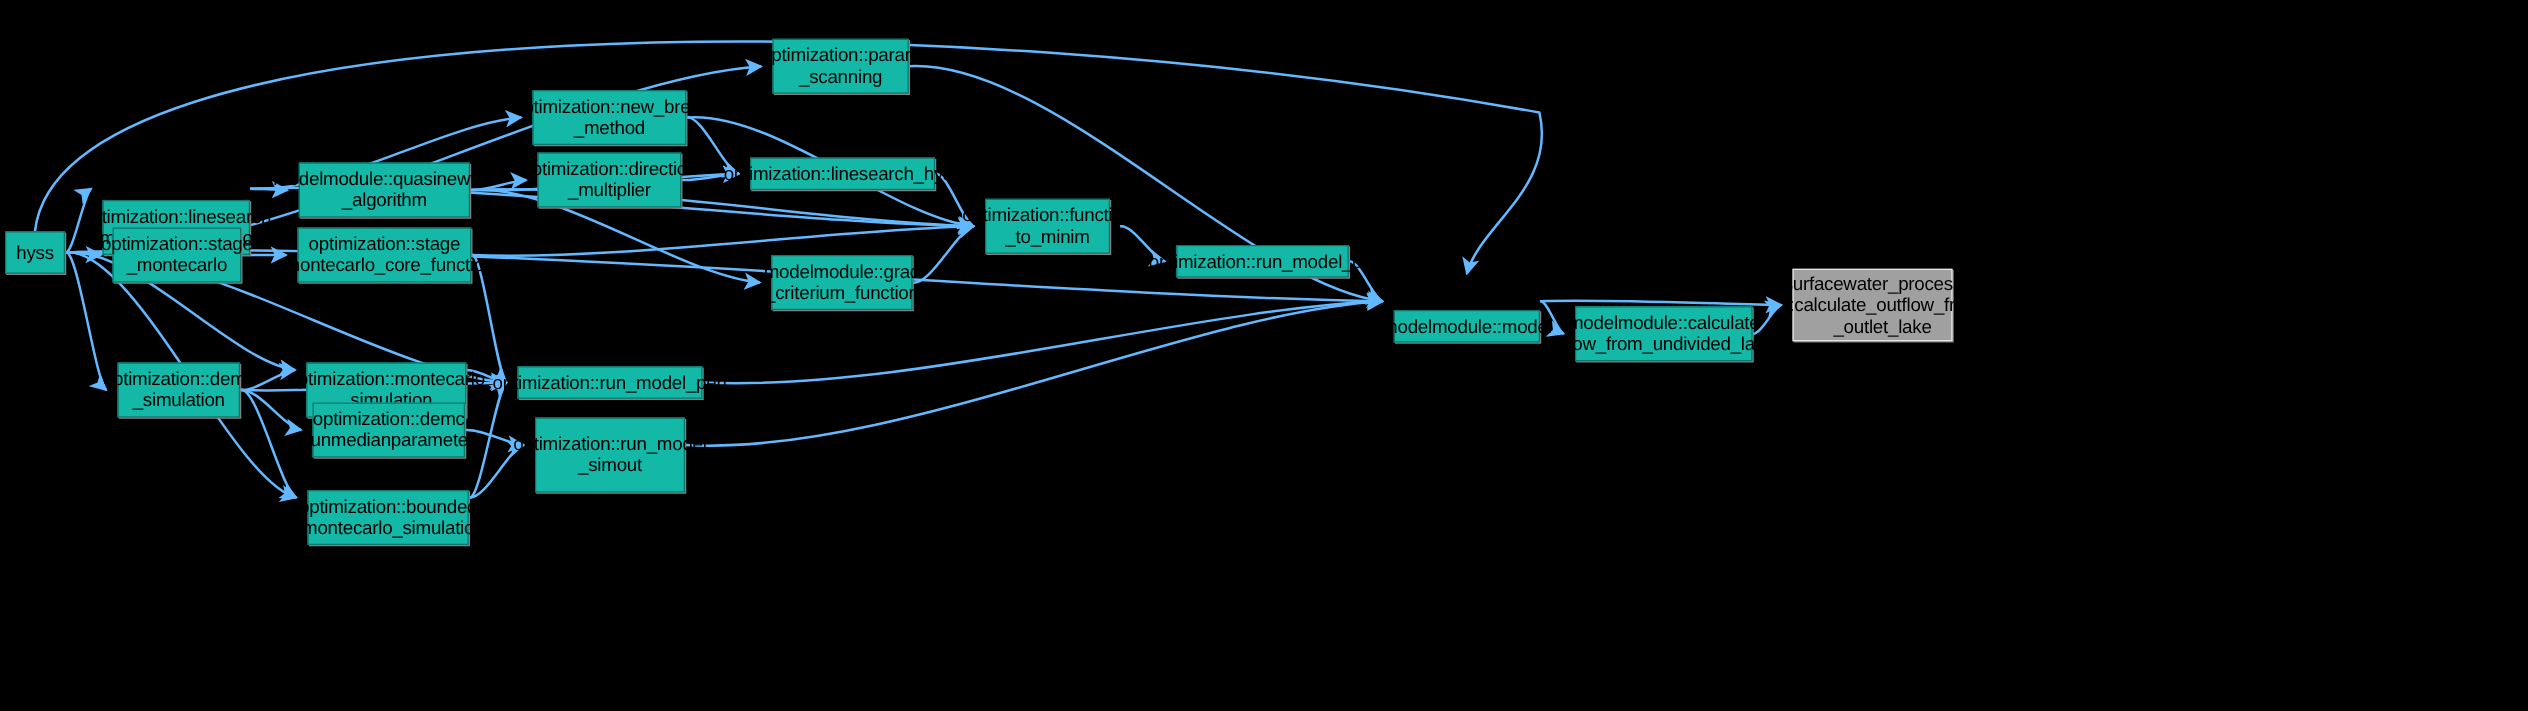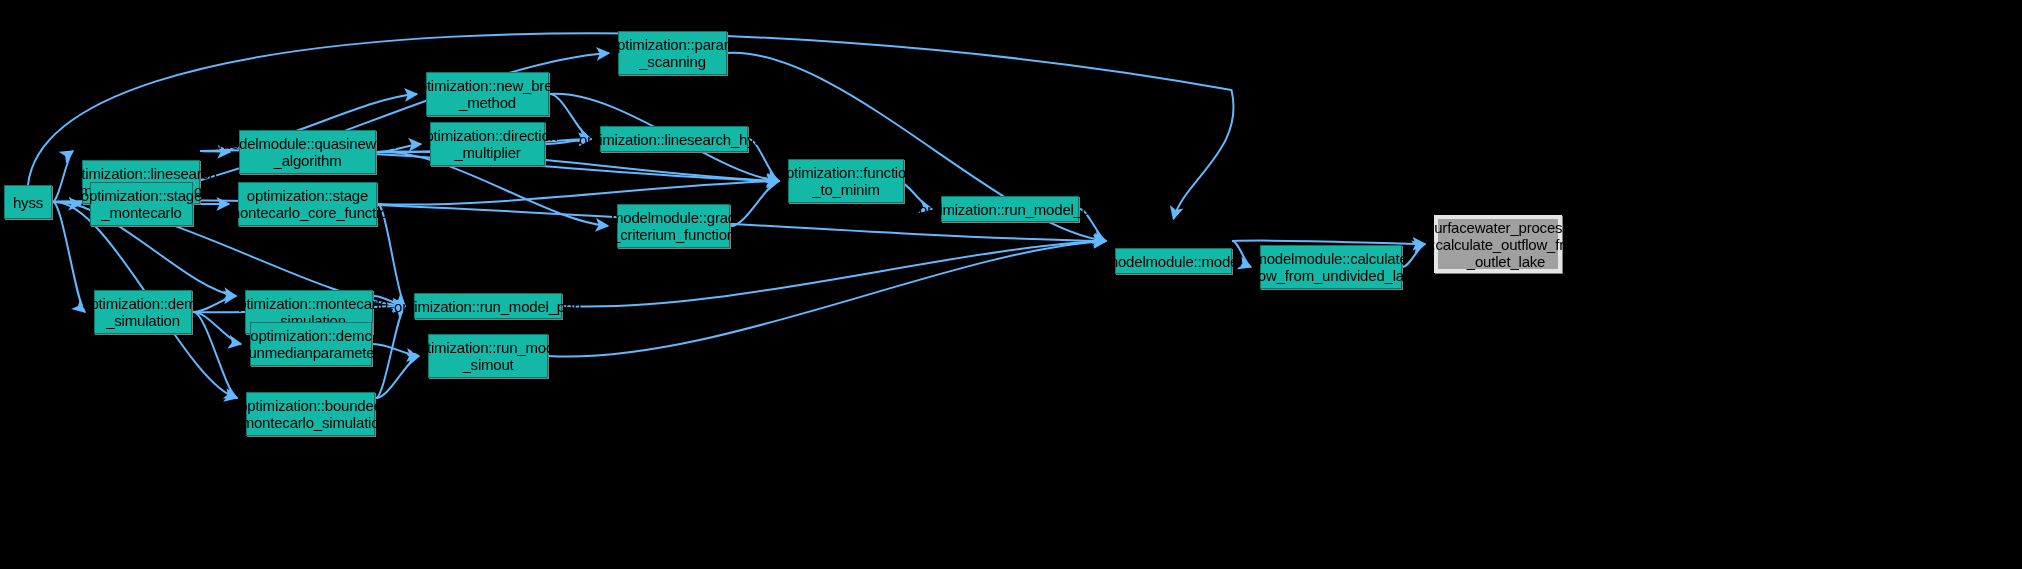--- a/index.html
+++ b/index.html
@@ -128,7 +128,7 @@
       <div class="node" style="left: 618px; top: 31px; width: 109px; height: 44px;">optimization::param
 _scanning</div>
       <div class="node" style="left: 600px; top: 126px; width: 148px; height: 26px;">optimization::linesearch_hyss</div>
-      <div class="node" style="left: 788px; top: 159px; width: 116px; height: 44px;">optimization::function
+      <div class="node" style="left: 788px; top: 159px; width: 100px; height: 44px;">optimization::function
 _to_minim</div>
       <div class="node" style="left: 941px; top: 196px; width: 138px; height: 26px;">optimization::run_model_crit</div>
       <div class="node" style="left: 1115px; top: 228px; width: 117px; height: 26px; margin-top: 20px;">modelmodule::model</div>

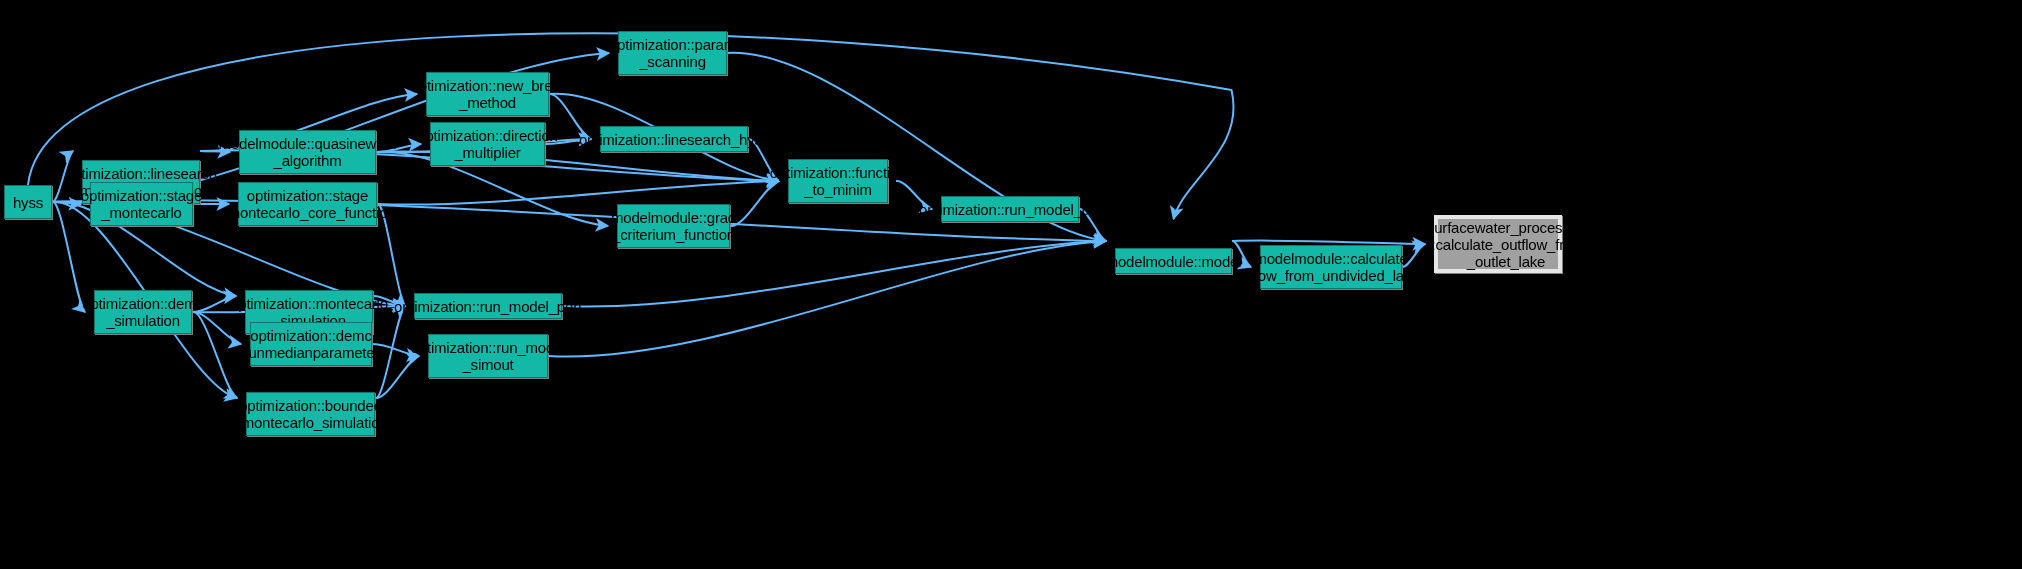--- a/index.html
+++ b/index.html
@@ -41,7 +41,7 @@
   }
   .node.highlight {
     background: #a0a0a0;
-    border: 4px solid #e5e5e5;
+    border: 1px solid #e5e5e5;
     padding-left: 16px;
   }
 </style>

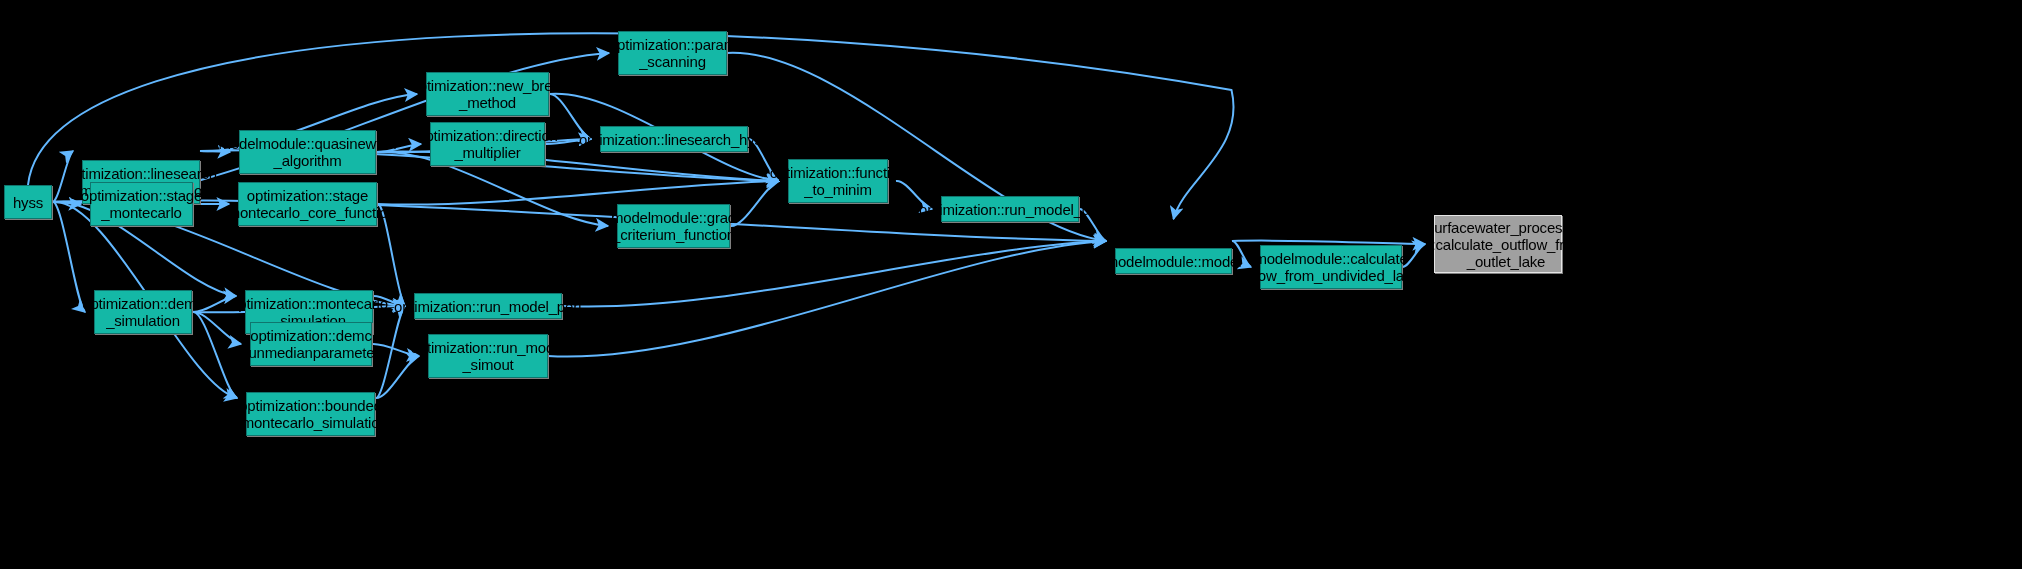--- a/index.html
+++ b/index.html
@@ -123,7 +123,7 @@
       <div class="node" style="left: 617px; top: 204px; width: 113px; height: 44px;">modelmodule::grad
 _criterium_function</div>
       <div class="node" style="left: 414px; top: 293px; width: 148px; height: 26px;">optimization::run_model_pert</div>
-      <div class="node" style="left: 428px; top: 334px; width: 120px; height: 44px;">optimization::run_model
+      <div class="node" style="left: 428px; top: 334px; width: 120px; height: 60px;">optimization::run_model
 _simout</div>
       <div class="node" style="left: 618px; top: 31px; width: 109px; height: 44px;">optimization::param
 _scanning</div>

